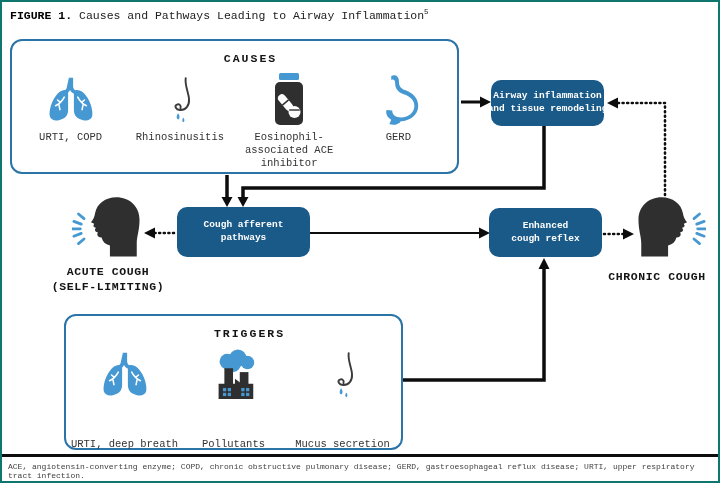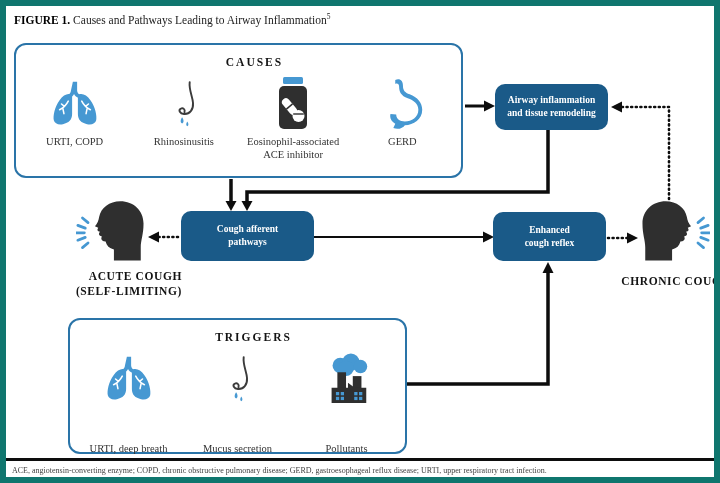--- a/index.html
+++ b/index.html
@@ -5,8 +5,8 @@
   html,body{margin:0;padding:0;background:#fff;}
   .canvas{
     position:relative;width:720px;height:483px;background:#ffffff;
-    font-family:Liberation Serif, serif;color:#1a1a1a;overflow:hidden;
-    border:6px solid #0f766e;box-sizing:border-box;
+    font-family:Liberation Mono, monospace;color:#1a1a1a;overflow:hidden;
+    border:2px solid #0f766e;box-sizing:border-box;
   }
   .fig-title{position:absolute;left:8px;top:6px;font-size:11.5px;color:#222;}
   .fig-title b{color:#000;}

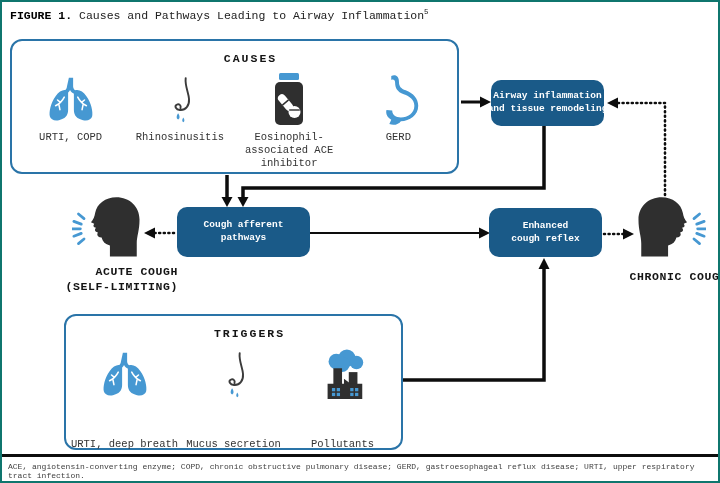--- a/index.html
+++ b/index.html
@@ -51,7 +51,7 @@
   .head-chronic{left:630px;top:193px;transform:scaleX(-1);}
 
   .outcome{
-    position:absolute;text-align:right;font-size:11.5px;font-weight:bold;
+    position:absolute;text-align:center;font-size:11.5px;font-weight:bold;
     letter-spacing:0.6px;color:#141414;line-height:1.3;width:140px;
   }
   .outcome-acute{left:36px;top:263px;}

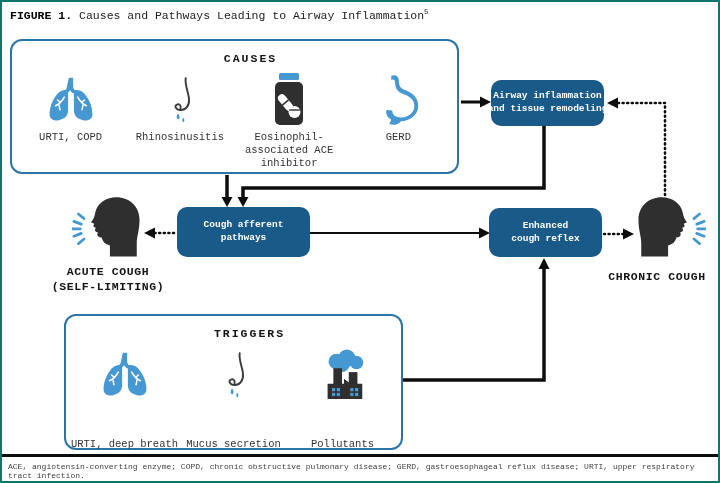--- a/index.html
+++ b/index.html
@@ -249,19 +249,6 @@
 
       <div class="panel-item">
         <span class="icon-slot">
-          <svg width="38" height="50" viewBox="0 0 40 50">
-            <path d="M26,2 C25,10 29,17 29.5,24 C30,31 26,36 20,35.5 C15.5,35.2 14,31.5 16.5,30 C19,28.7 21.5,30.5 20.5,33.5" fill="none" stroke="#3b3b3b" stroke-width="2" stroke-linecap="round"></path>
-            <g fill="#4698d2">
-              <path d="M18,39 c-2,3 -2,5.8 0,6.4 c2,-0.6 2,-3.4 0,-6.4 Z"></path>
-              <path d="M23.5,43.5 c-1.5,2.4 -1.5,4.4 0,4.9 c1.5,-0.5 1.5,-2.5 0,-4.9 Z"></path>
-            </g>
-          </svg>
-        </span>
-        <div class="item-label">Mucus secretion</div>
-      </div>
-
-      <div class="panel-item">
-        <span class="icon-slot">
           <svg width="52" height="54" viewBox="0 0 54 54">
             <g fill="#4698d2">
               <circle cx="20" cy="13" r="8"></circle>
@@ -289,6 +276,19 @@
         <div class="item-label">Pollutants</div>
       </div>
 
+      <div class="panel-item">
+        <span class="icon-slot">
+          <svg width="38" height="50" viewBox="0 0 40 50">
+            <path d="M26,2 C25,10 29,17 29.5,24 C30,31 26,36 20,35.5 C15.5,35.2 14,31.5 16.5,30 C19,28.7 21.5,30.5 20.5,33.5" fill="none" stroke="#3b3b3b" stroke-width="2" stroke-linecap="round"></path>
+            <g fill="#4698d2">
+              <path d="M18,39 c-2,3 -2,5.8 0,6.4 c2,-0.6 2,-3.4 0,-6.4 Z"></path>
+              <path d="M23.5,43.5 c-1.5,2.4 -1.5,4.4 0,4.9 c1.5,-0.5 1.5,-2.5 0,-4.9 Z"></path>
+            </g>
+          </svg>
+        </span>
+        <div class="item-label">Mucus secretion</div>
+      </div>
+
     </div>
   </div>
 

